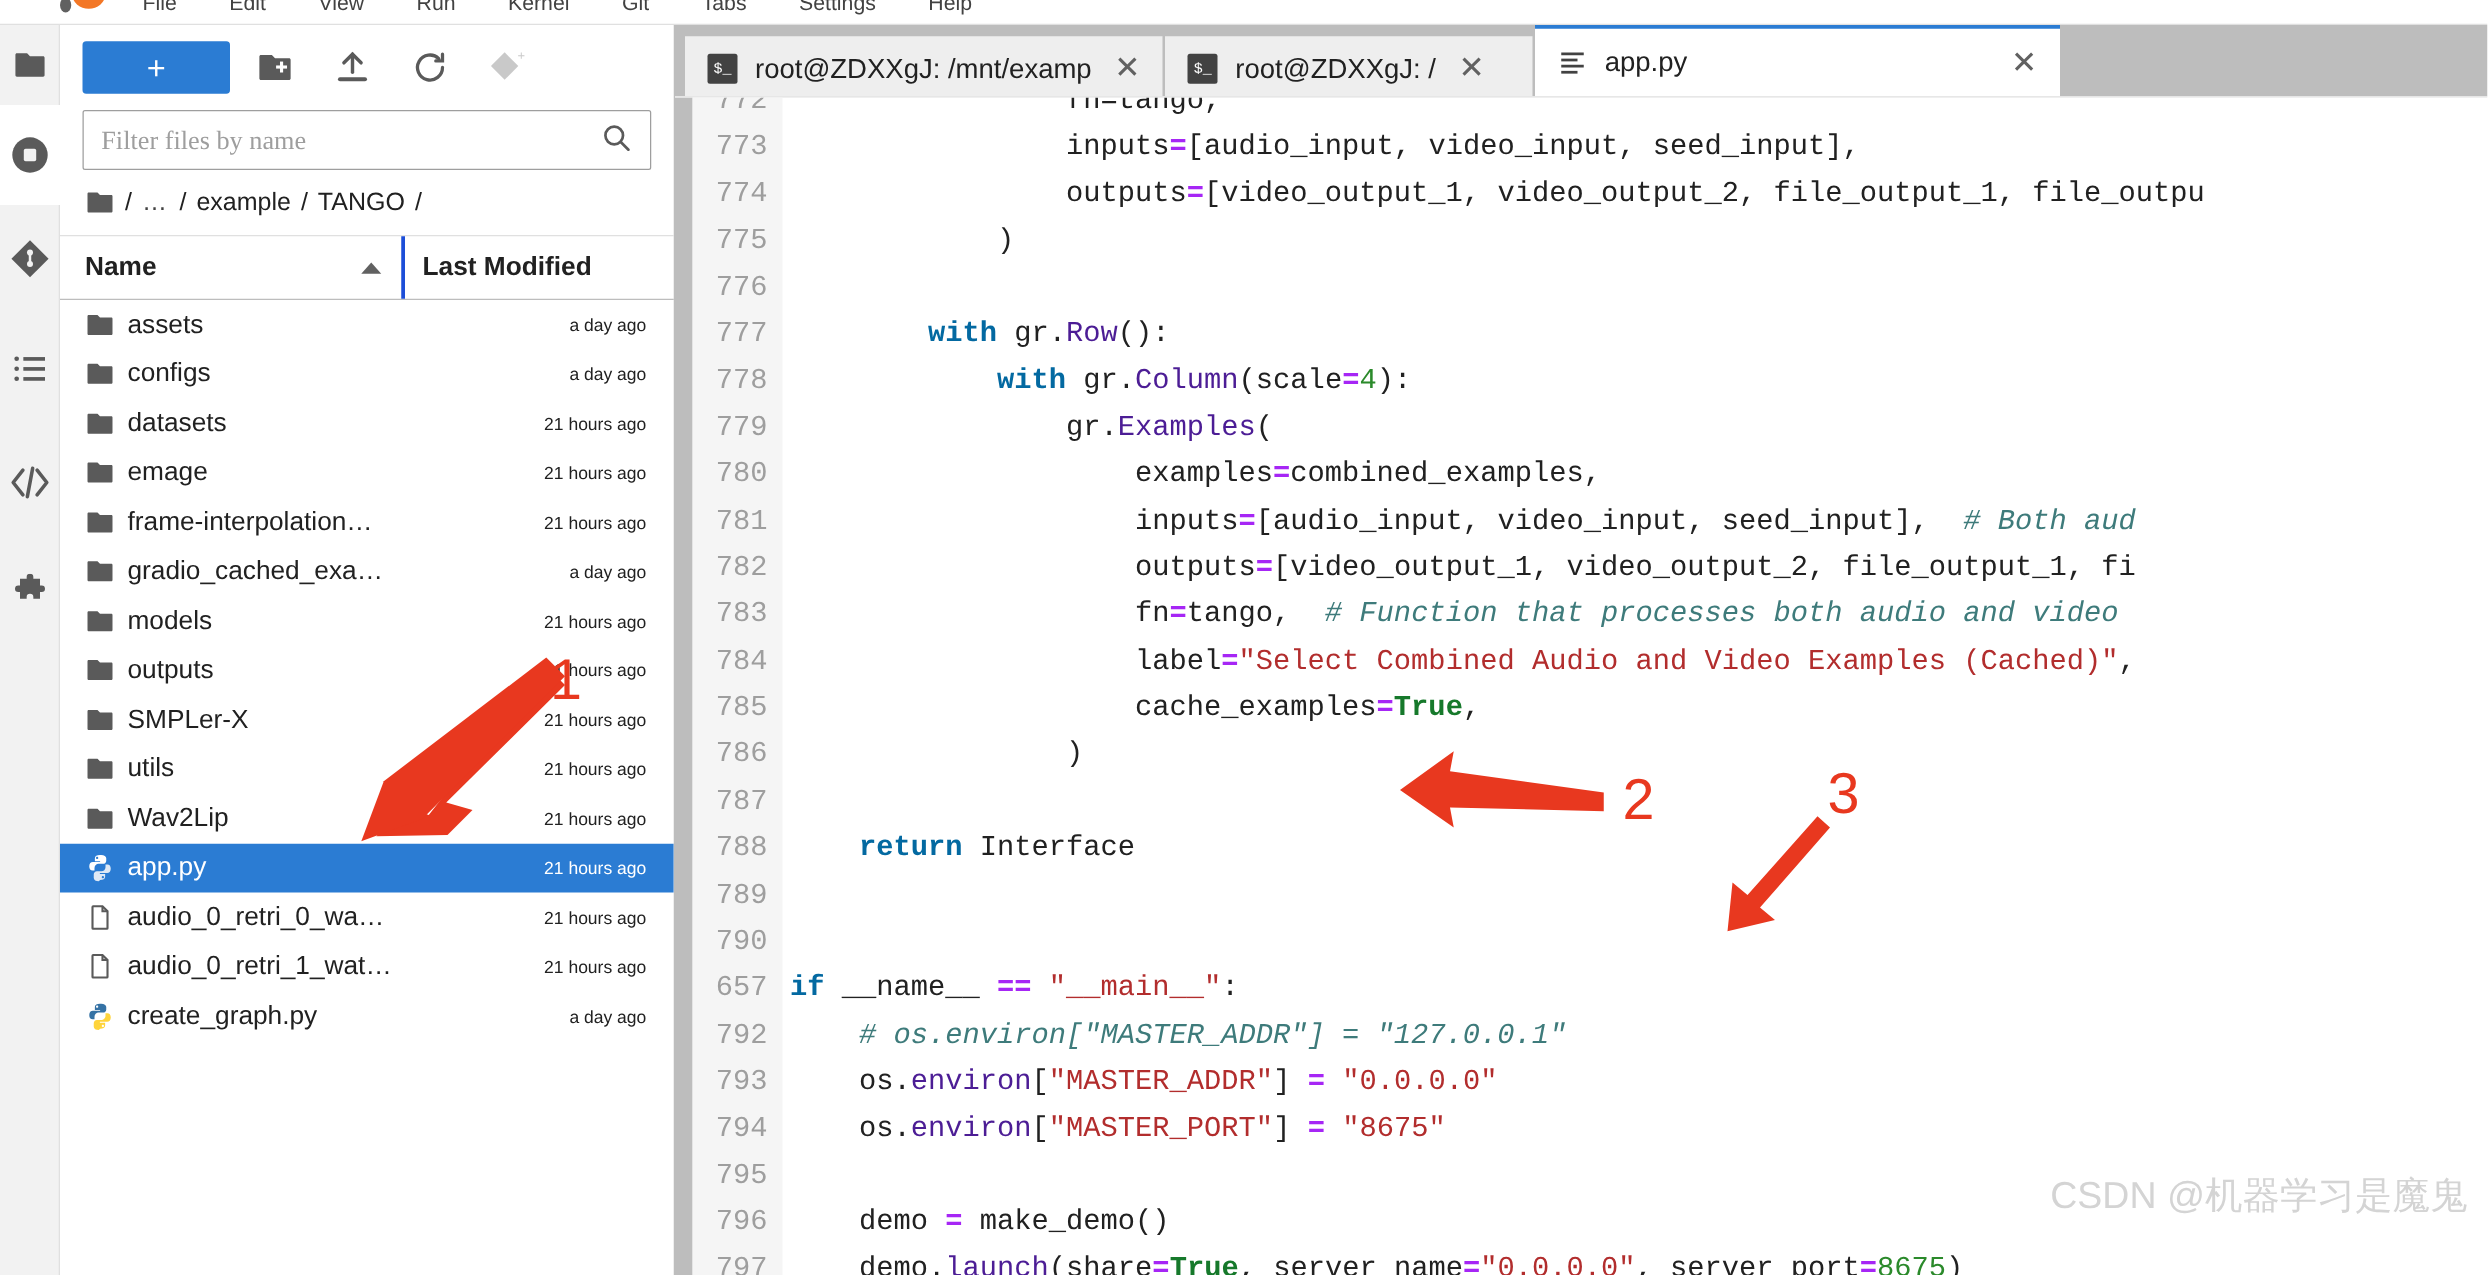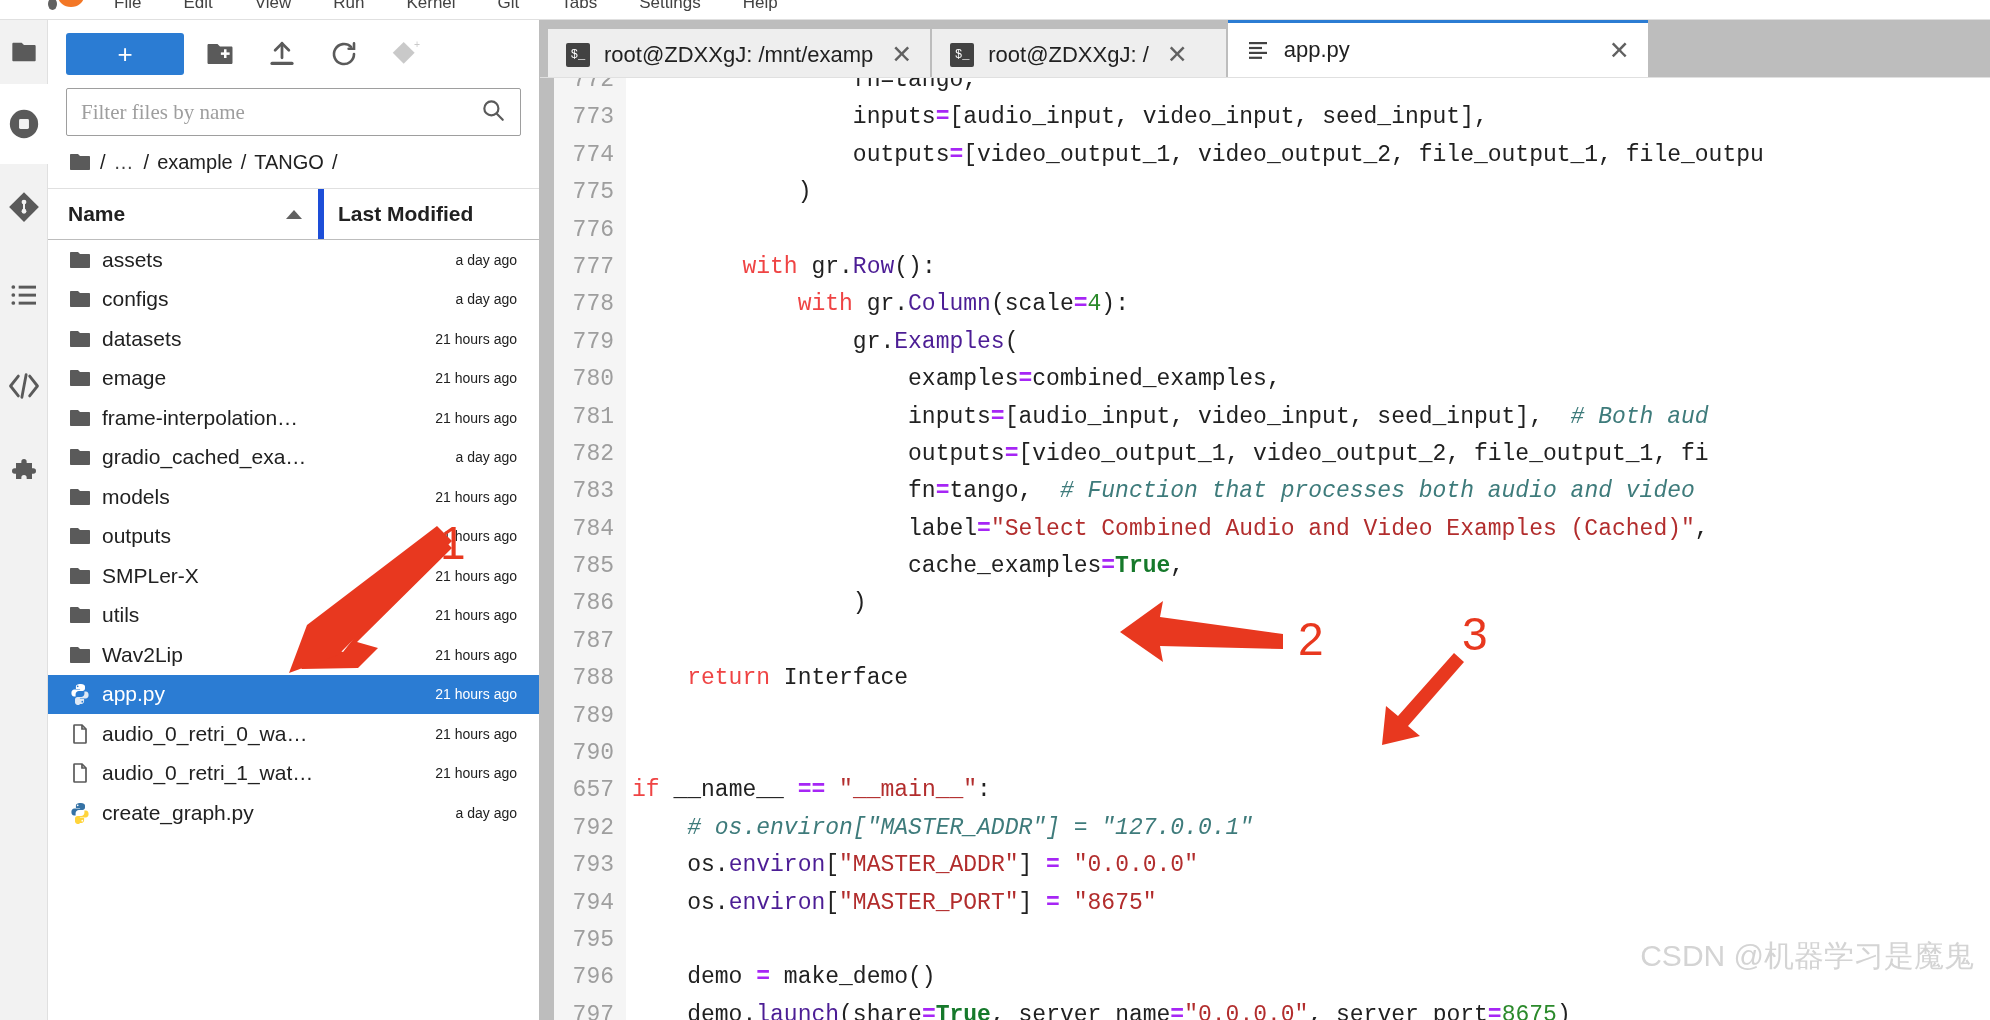--- a/index.html
+++ b/index.html
@@ -91,7 +91,7 @@
   }
   .lh-name {
     flex: 1; padding-left: 20px; display: flex; align-items: center;
-    border-right: 6px solid #1d4ed8; height: 100%;
+    border-right: 3px solid #1d4ed8; height: 100%;
     cursor: pointer;
     gap: 15px;
   }

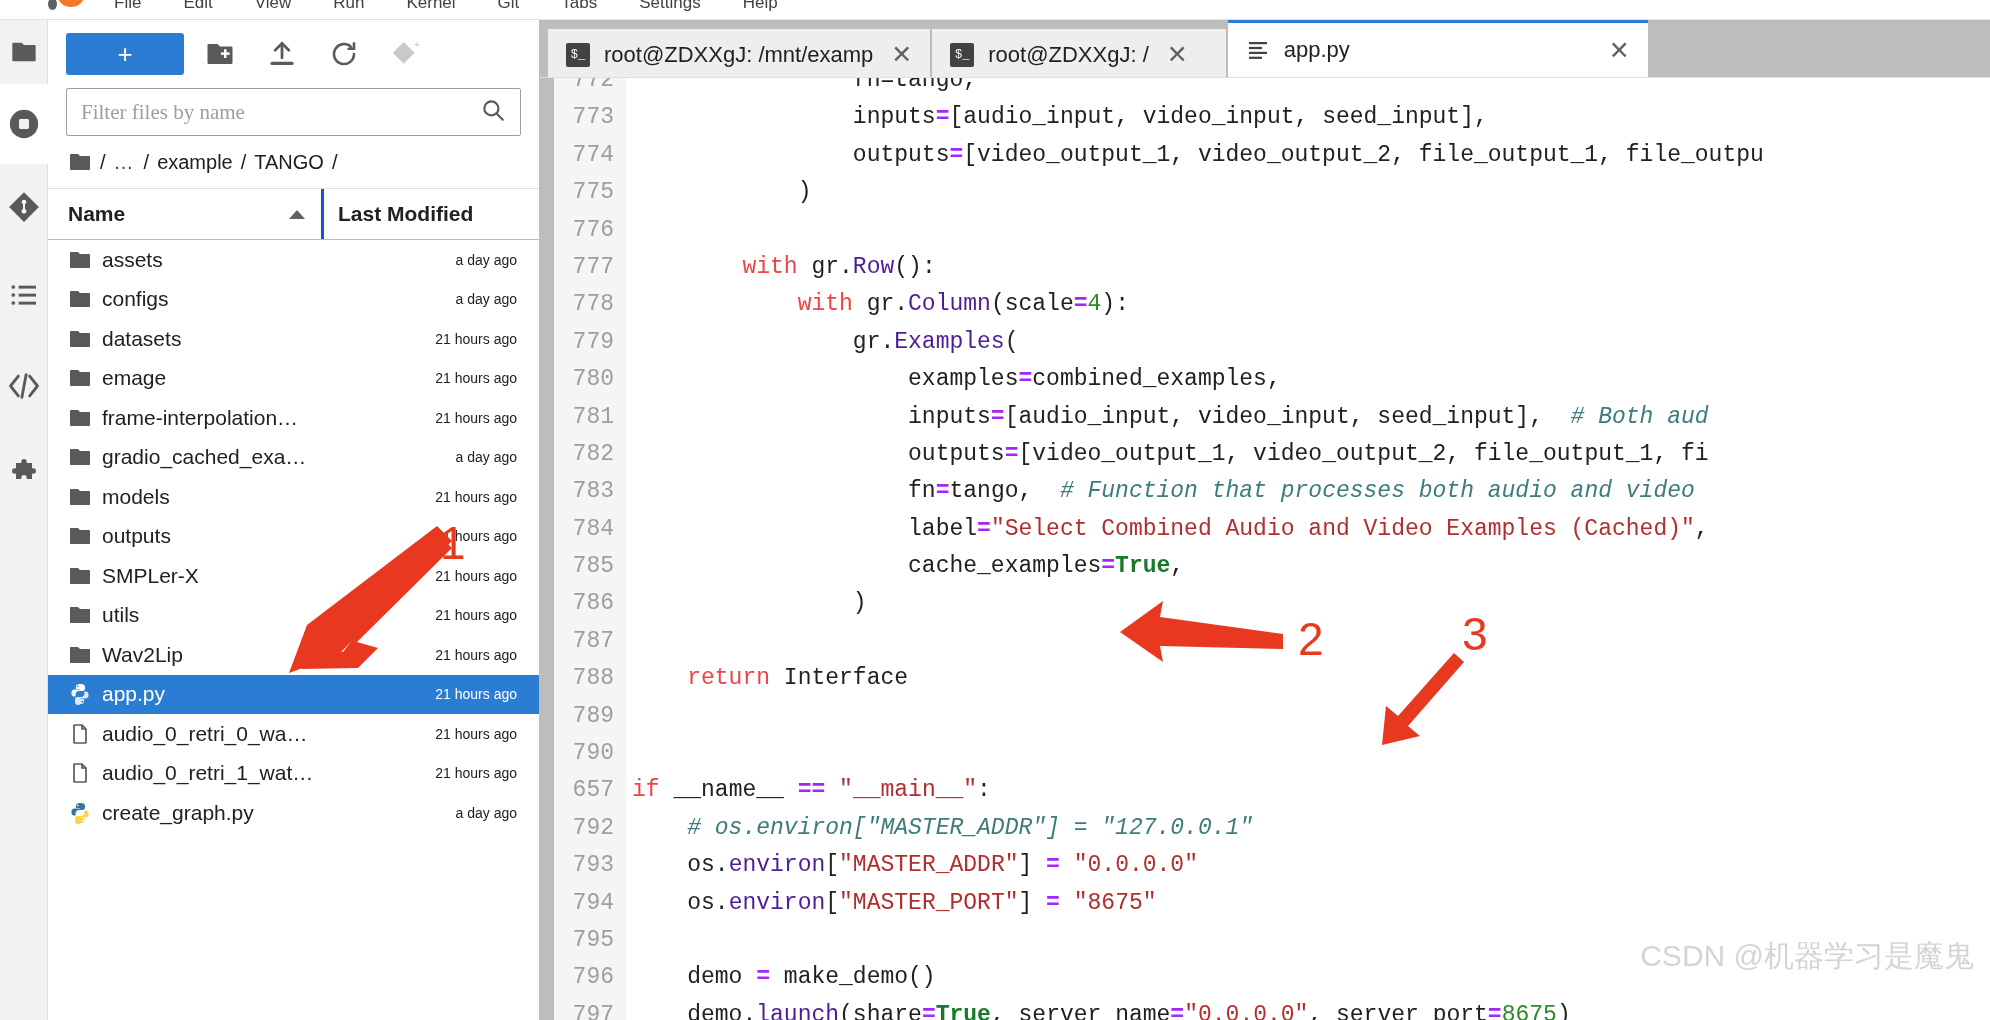--- a/index.html
+++ b/index.html
@@ -177,7 +177,7 @@
     white-space: pre; overflow: hidden;
   }
   .codelines .cl { height: 37.4px; line-height: 37.4px; color: #212121; }
-  .tok-kw  { color: #ef4444; font-weight: normal; }
+  .tok-kw  { color: #0369a1; font-weight: bold; }
   .tok-fn  { color: #4c1d95; }
   .tok-op  { color: #a626f5; font-weight: bold; }
   .tok-str { color: #b22d2d; }

